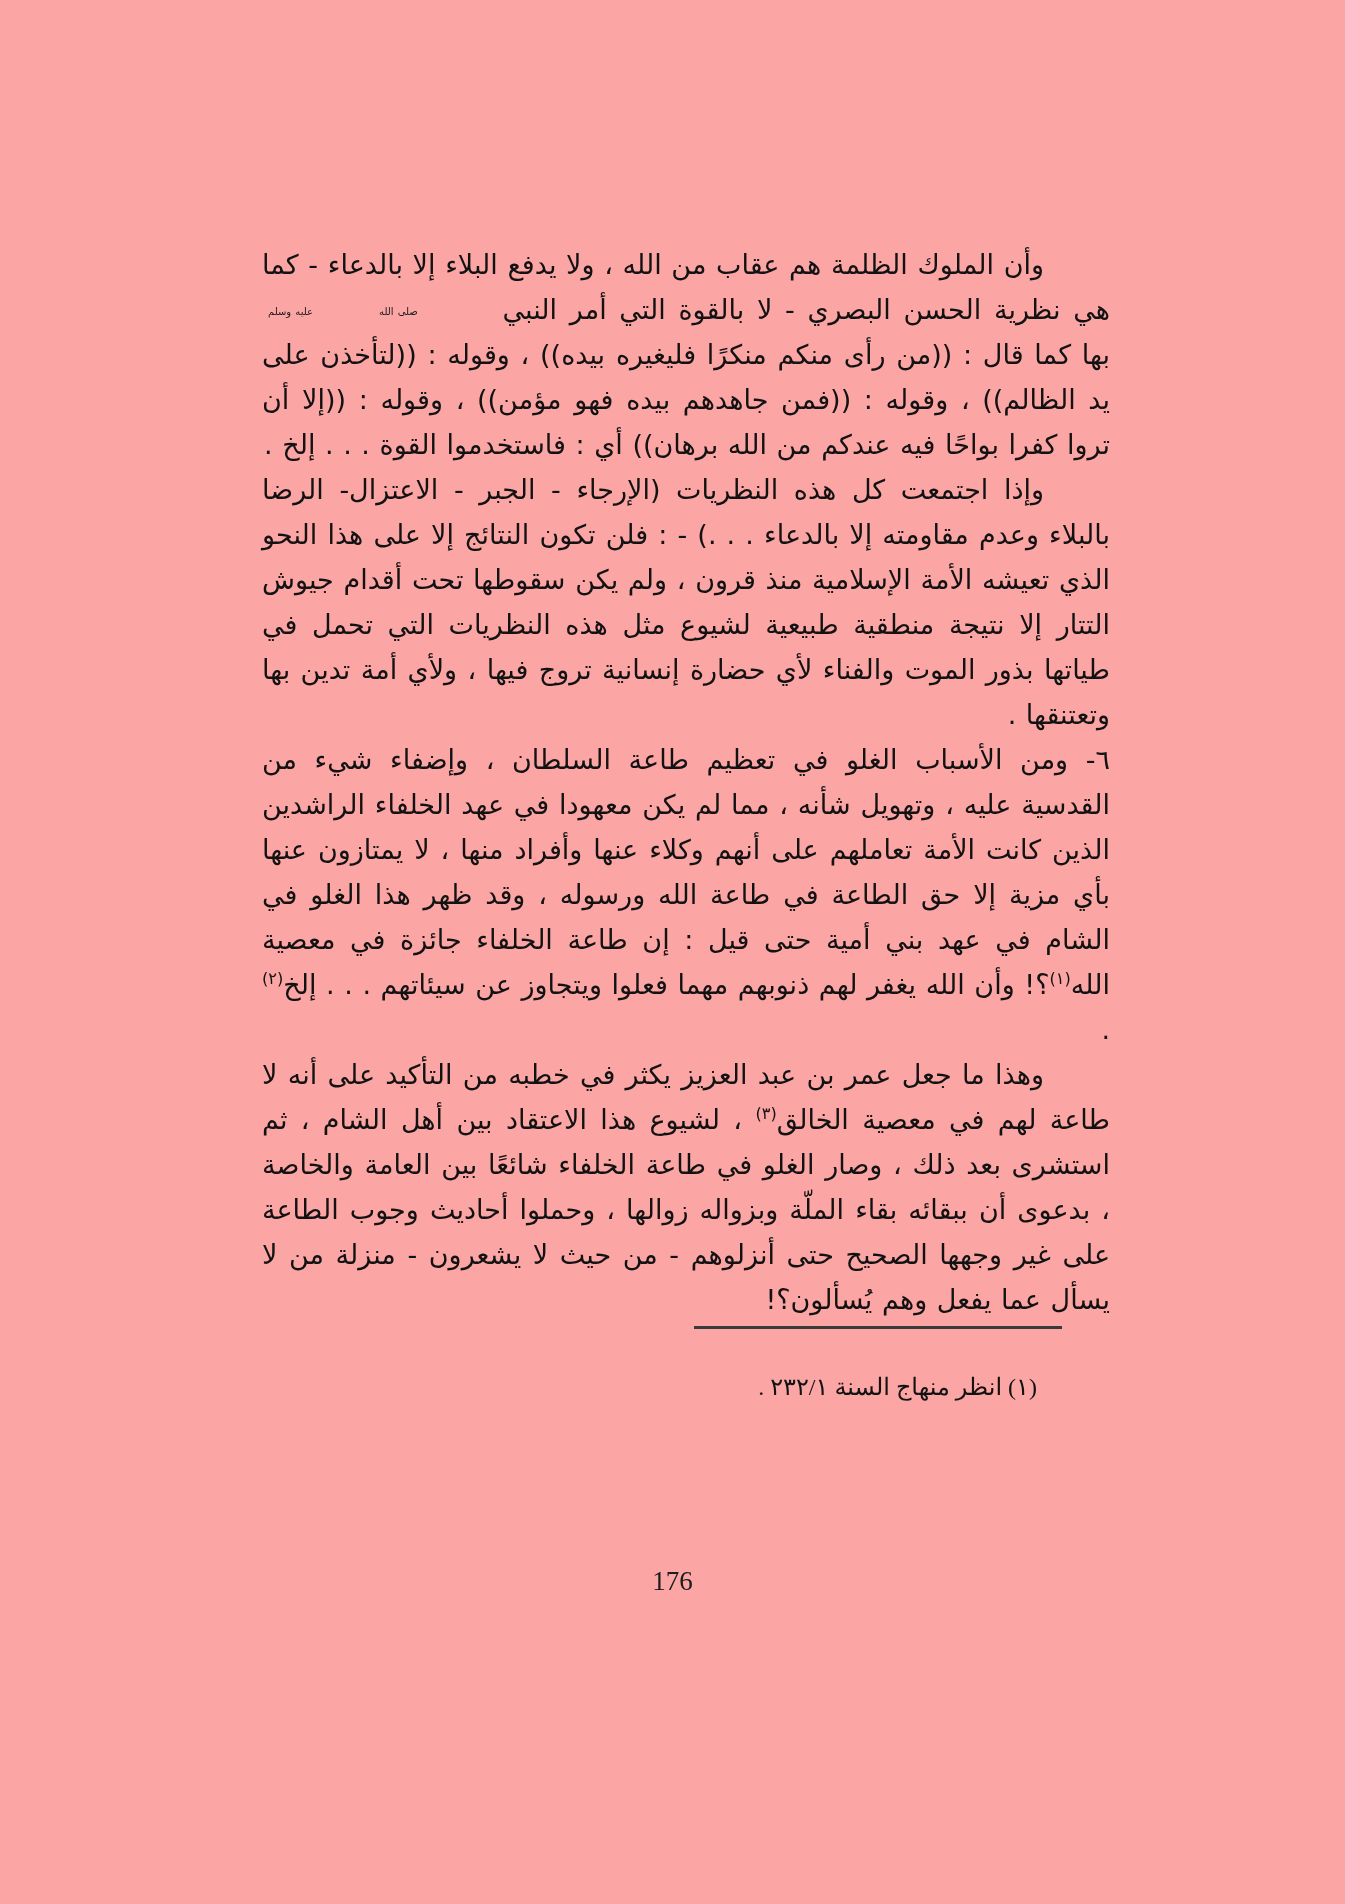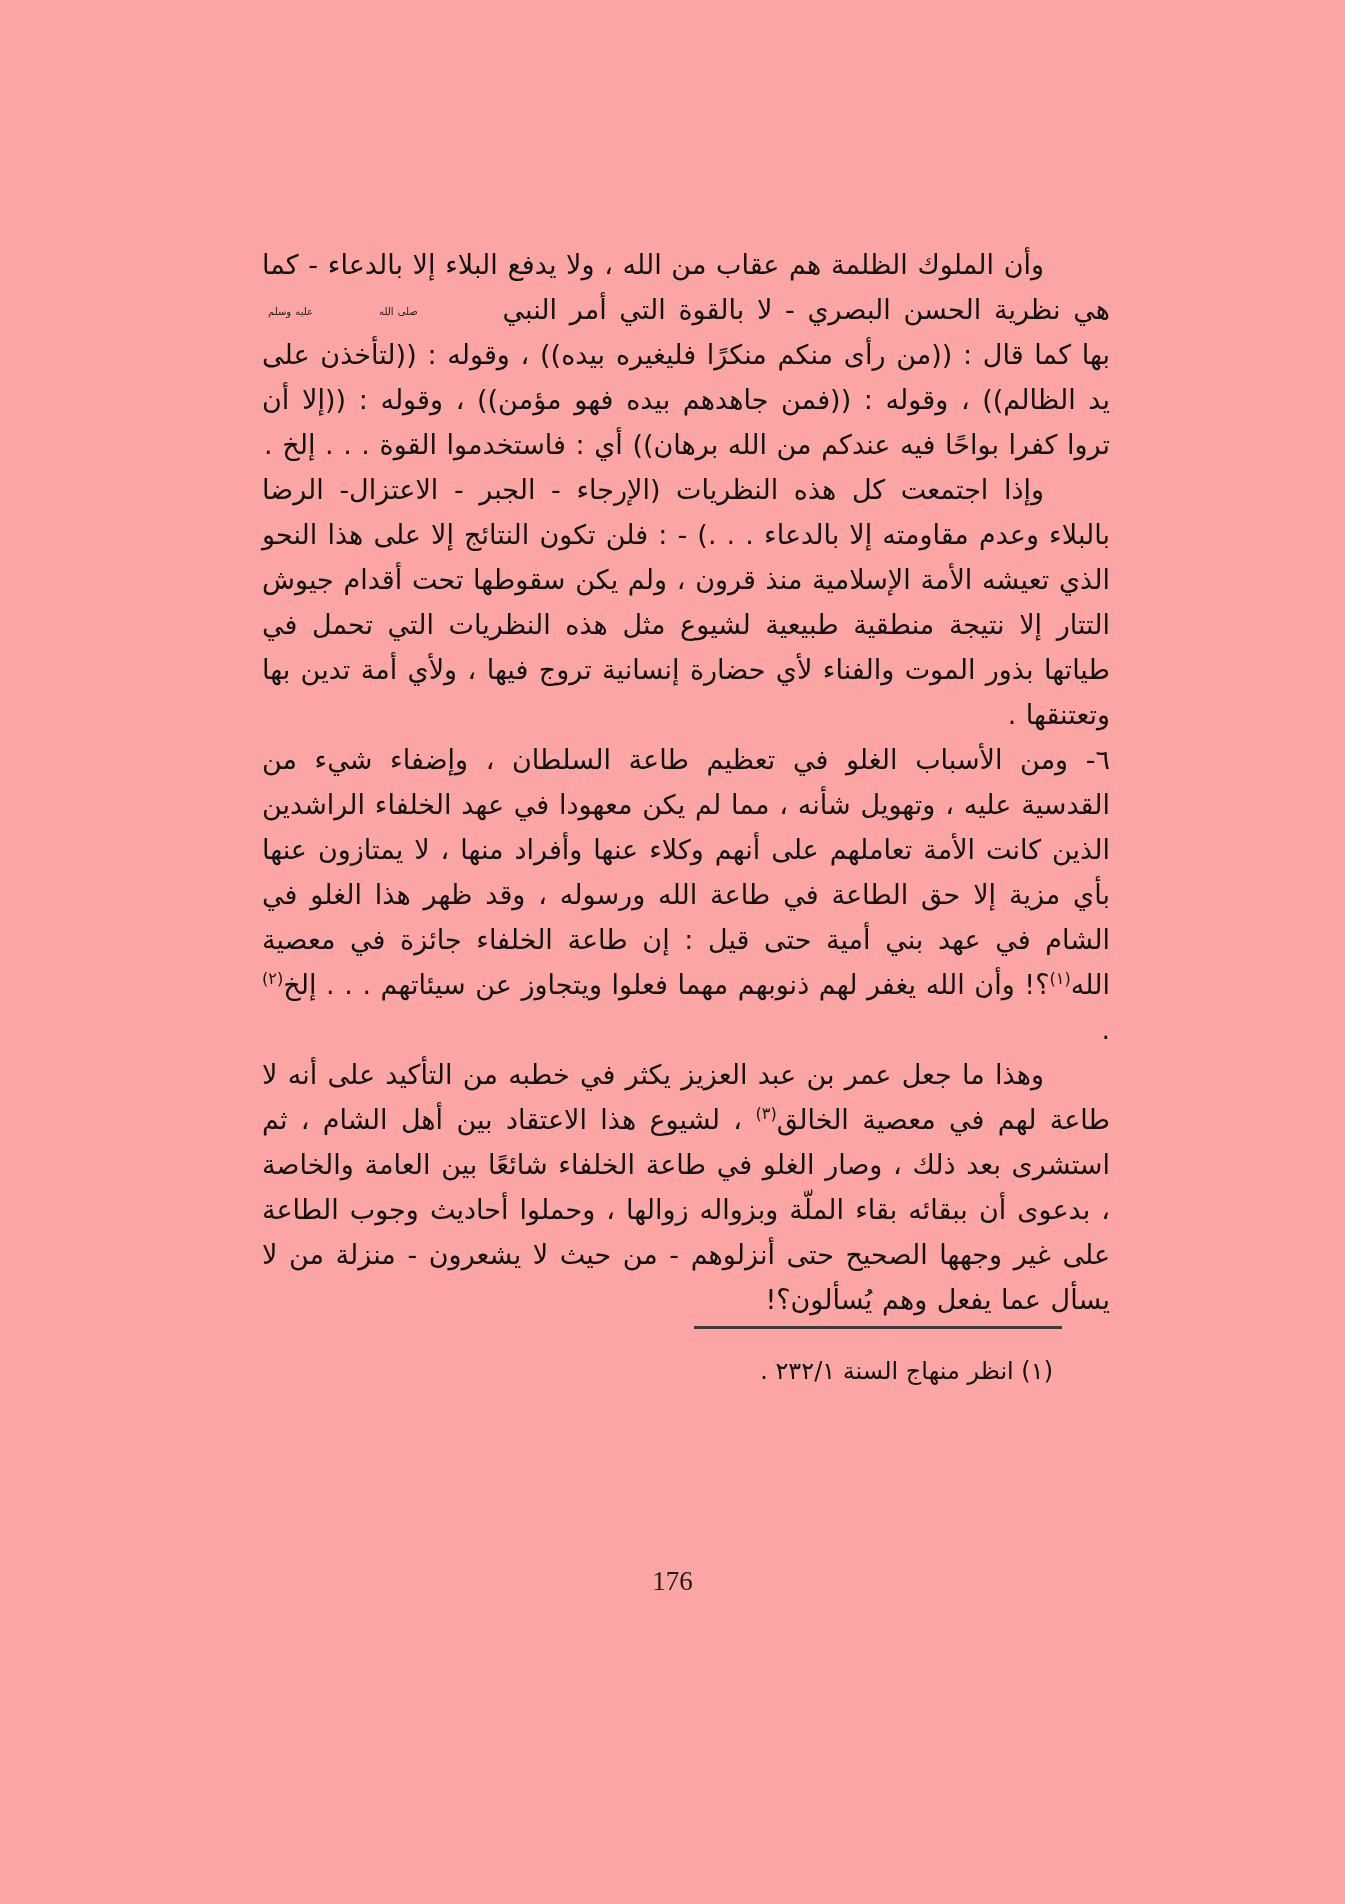--- a/index.html
+++ b/index.html
@@ -65,9 +65,10 @@
     line-height: 46px;
   }
   .footnote {
-    margin: 0;
+    margin: 16px;
     padding-right: 100px;
     text-indent: -100px;
+    font-family: Liberation Serif, serif;
   }
   .page-number {
     position: absolute;

